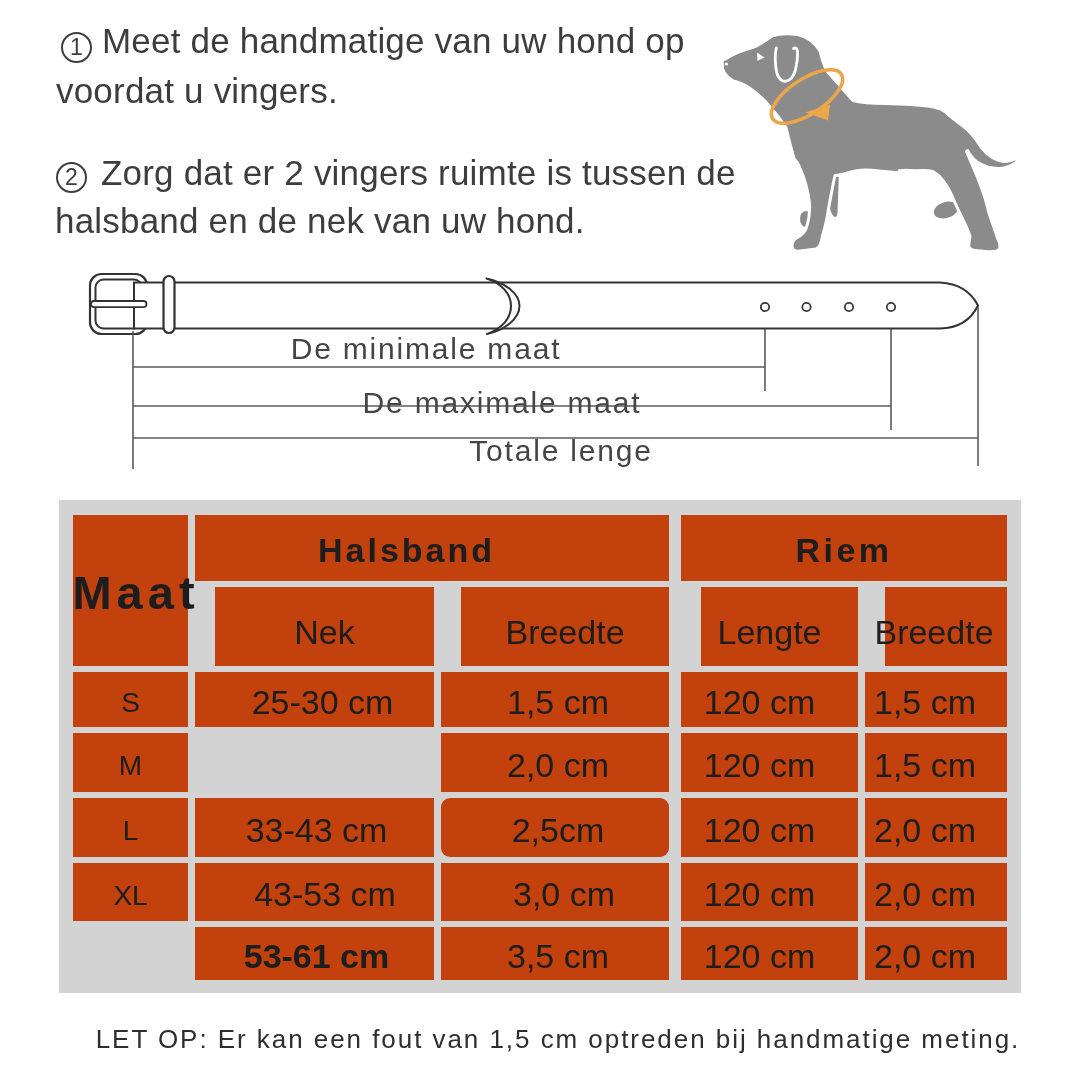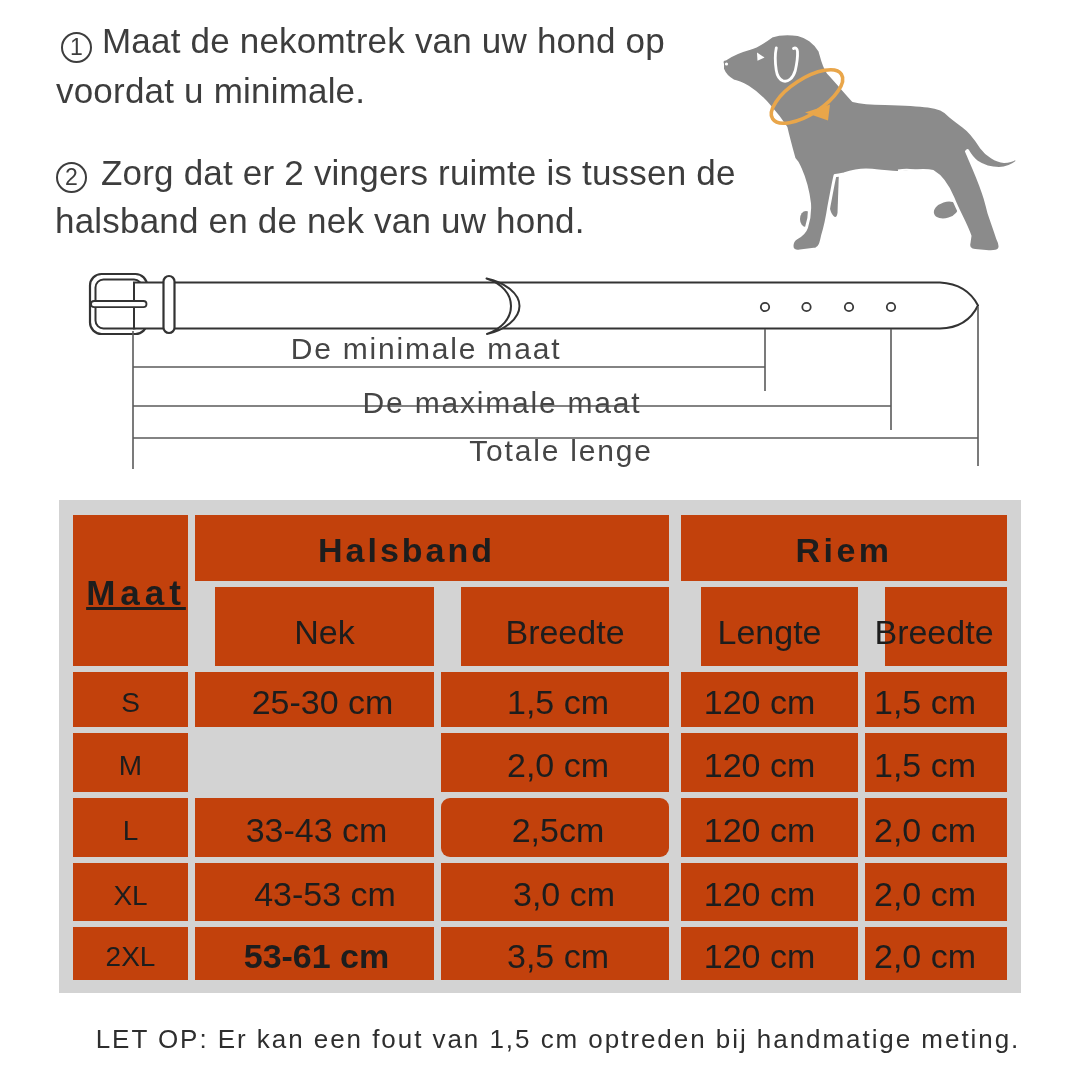--- a/index.html
+++ b/index.html
@@ -17,7 +17,7 @@
 </head>
 <body>
 
-<div class="abs iline" style="left:102px;top:23px;">Maat de nekomtrek van uw hond op</div>
+<div class="abs iline" style="left:102px;top:23px;">Meet de handmatige van uw hond op</div>
 
 <div class="circ" style="left:61px;top:32px;">1</div>
 

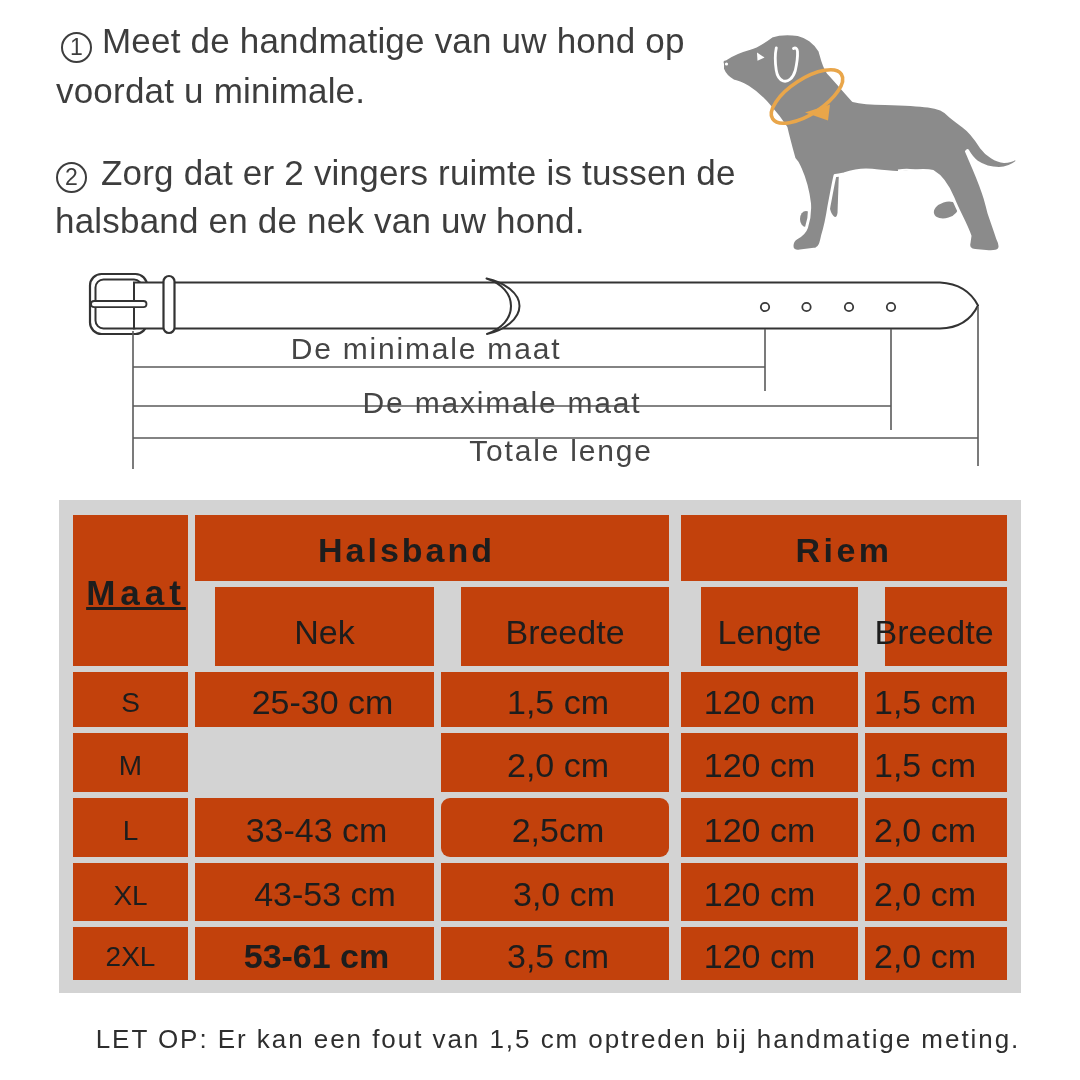--- a/index.html
+++ b/index.html
@@ -21,7 +21,7 @@
 
 <div class="circ" style="left:61px;top:32px;">1</div>
 
-<div class="abs iline" style="left:56px;top:73px;">voordat u minimale.</div>
+<div class="abs iline" style="left:56px;top:73px;">voordat u vingers.</div>
 
 <div class="abs iline" style="left:101px;top:155px;">Zorg dat er 2 vingers ruimte is tussen de</div>
 

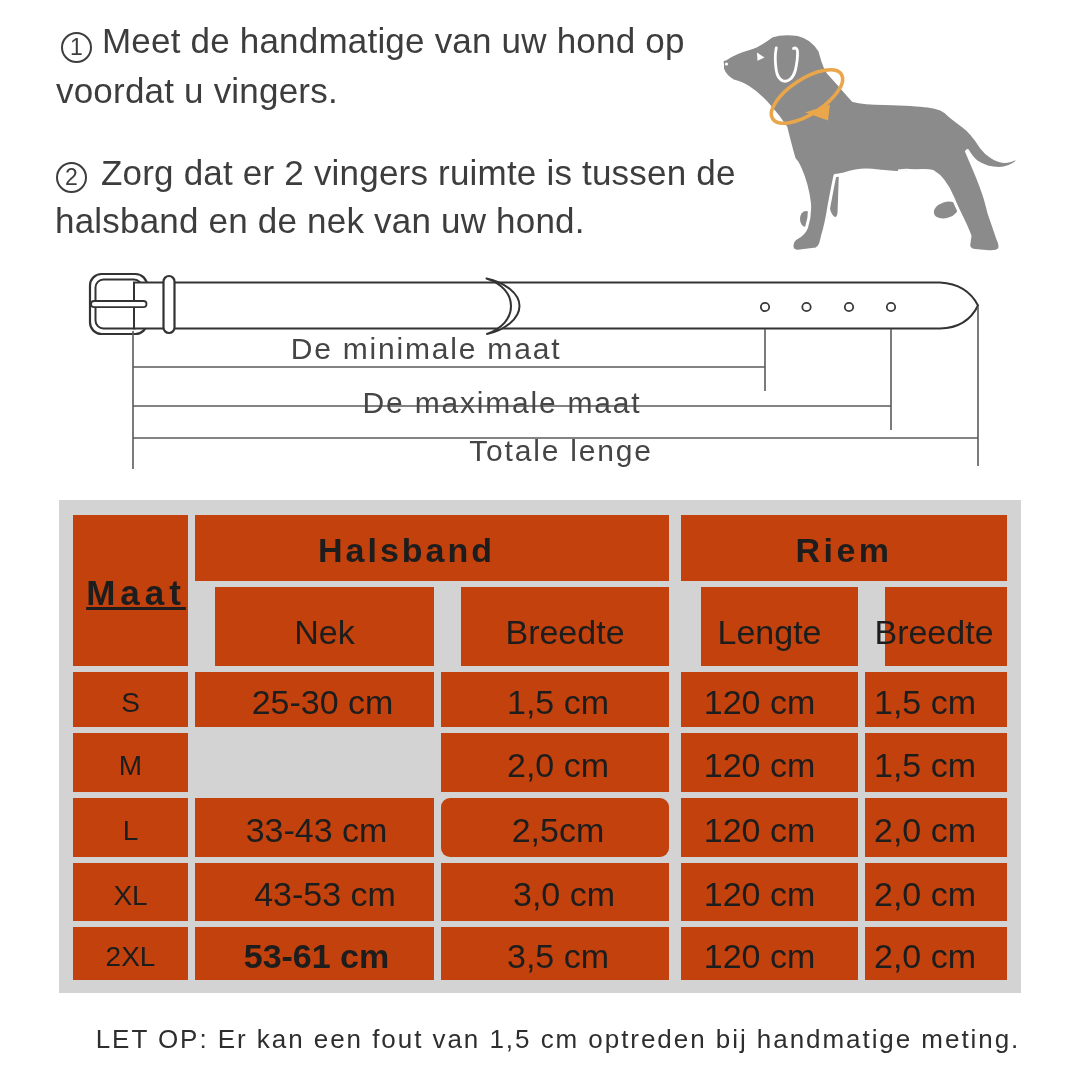--- a/index.html
+++ b/index.html
@@ -142,7 +142,7 @@
 <div class="abs" style="left:59px;top:500px;width:962px;height:493px;background:#d3d3d3;box-sizing:border-box;padding:15px 14px 13px 14px;">
   <div class="tgrid">
 
-    <div class="cell hb" style="grid-column:1;grid-row:1/span 3;font-size:35px;letter-spacing:5px;padding-left:11px;text-decoration:underline;">Maat</div>
+    <div class="cell hb" style="grid-column:1;grid-row:1/span 3;font-size:47px;letter-spacing:5px;padding-left:11px;">Maat</div>
 
     <div class="cell hb" style="grid-column:3/span 3;grid-row:1;padding-right:51px;">Halsband</div>
 

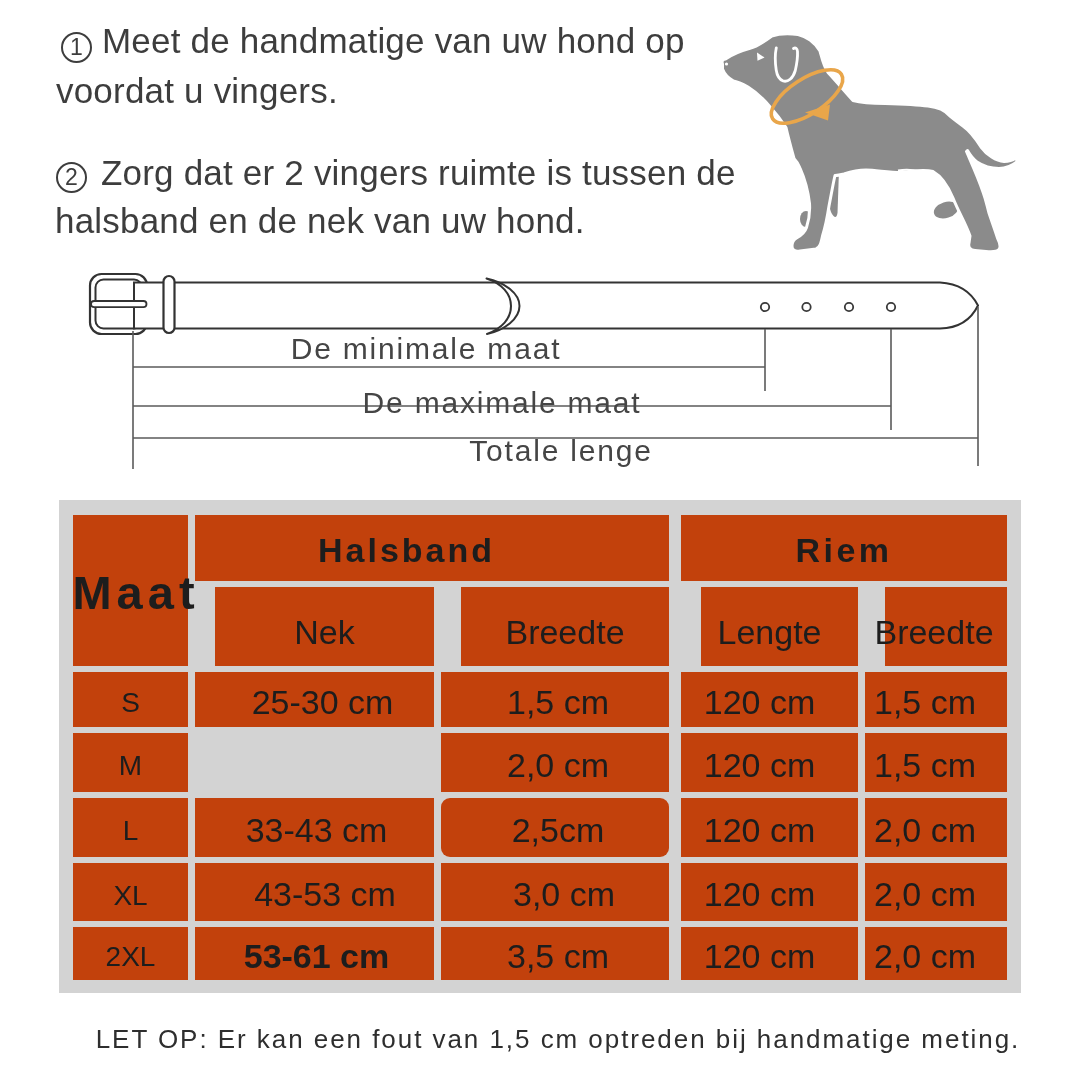--- a/index.html
+++ b/index.html
@@ -179,7 +179,6 @@
     <div class="cell dval" style="grid-column:7;grid-row:11;padding-right:20px;">120 cm</div>
     <div class="cell dval" style="grid-column:9;grid-row:11;padding-right:22px;">2,0 cm</div>
 
-    <div class="cell dlab" style="grid-column:1;grid-row:13;">2XL</div>
     <div class="cell dval" style="grid-column:3;grid-row:13;padding-left:4px;font-weight:bold;">53-61 cm</div>
     <div class="cell dval" style="grid-column:5;grid-row:13;padding-left:6px;">3,5 cm</div>
     <div class="cell dval" style="grid-column:7;grid-row:13;padding-right:20px;">120 cm</div>

